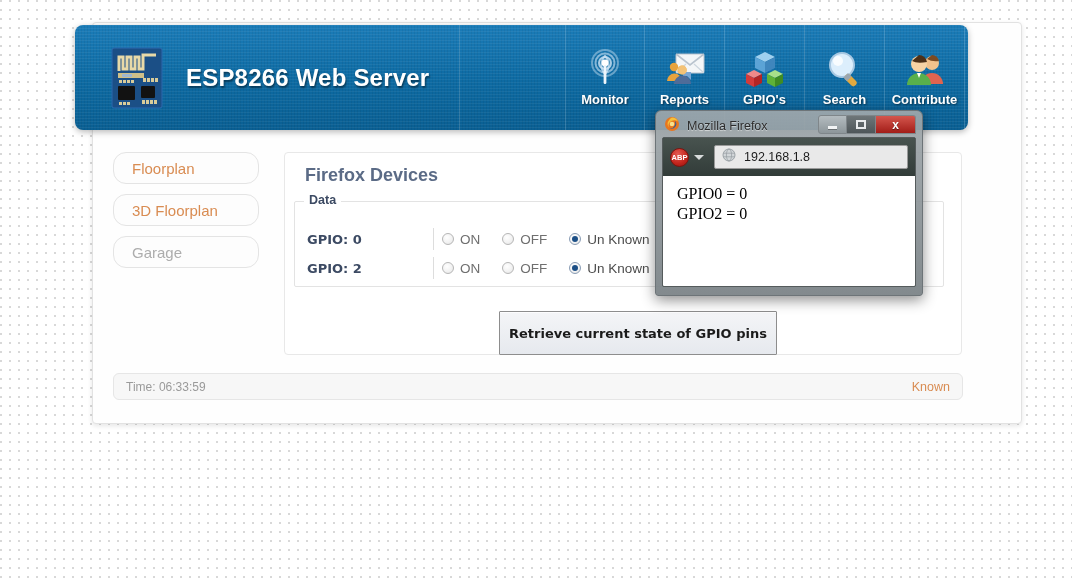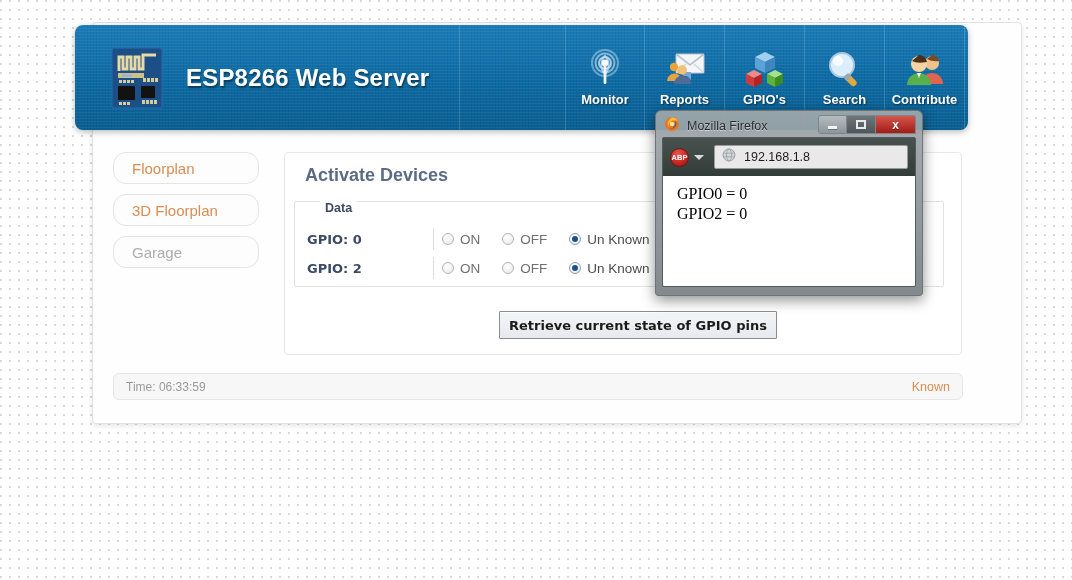--- a/index.html
+++ b/index.html
@@ -503,7 +503,7 @@
 </div>
 
 <div id="main-panel">
-  <div id="panel-title">Activate Devices</div>
+  <div id="panel-title">Firefox Devices</div>
 
   <div id="data-fieldset">
     <div id="data-legend">Data</div>

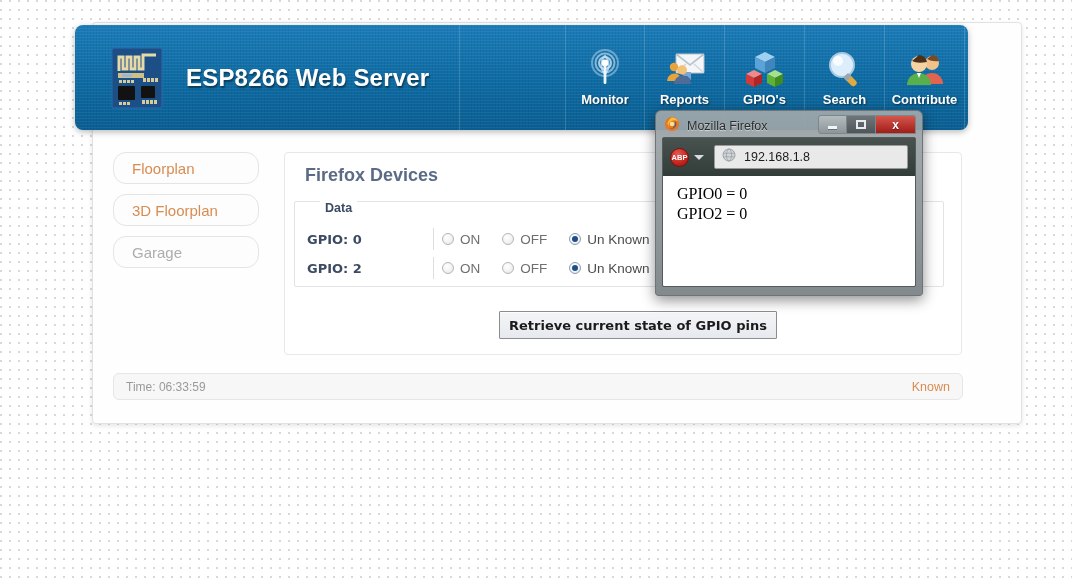--- a/index.html
+++ b/index.html
@@ -129,12 +129,11 @@
   }
   #data-legend {
     position: absolute;
-    left: 25px; top: -9px;
+    left: 9px; top: -9px;
     background: #ffffff;
     padding: 0 5px;
     font-size: 12.5px; font-weight: bold;
     color: #3c4a63;
-    margin-top: 8px;
   }
   .gpio-row {
     position: absolute;

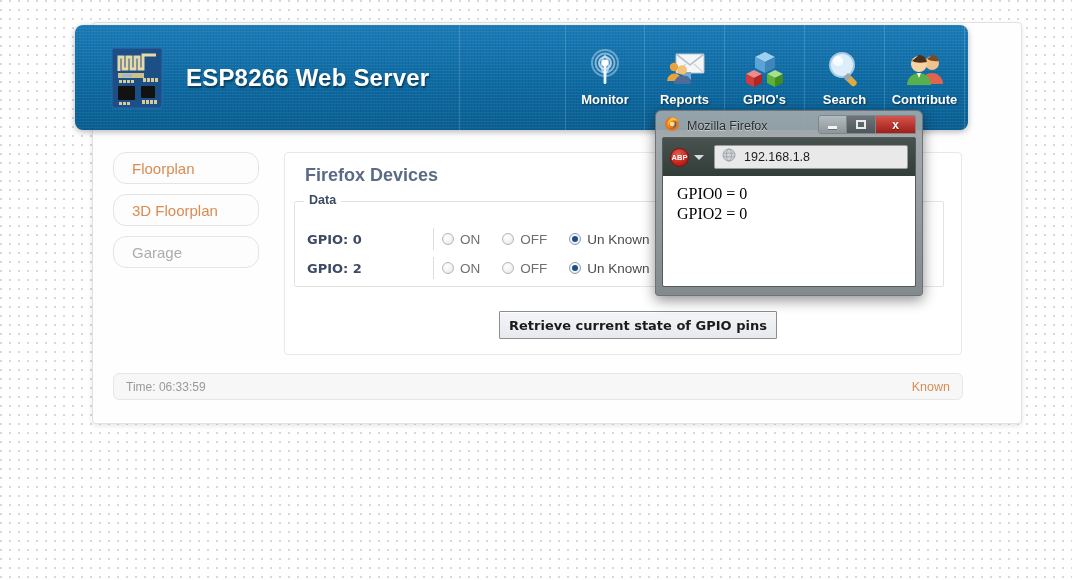--- a/index.html
+++ b/index.html
@@ -183,7 +183,7 @@
     position: absolute;
     left: 214px; top: 158px;
     height: 26px;
-    padding: 0 9px;
+    padding: 8px 9px;
     background: linear-gradient(180deg, #f4f5f7 0%, #e6e9ee 100%);
     border: 1px solid #8d8d8d;
     border-radius: 1px;

